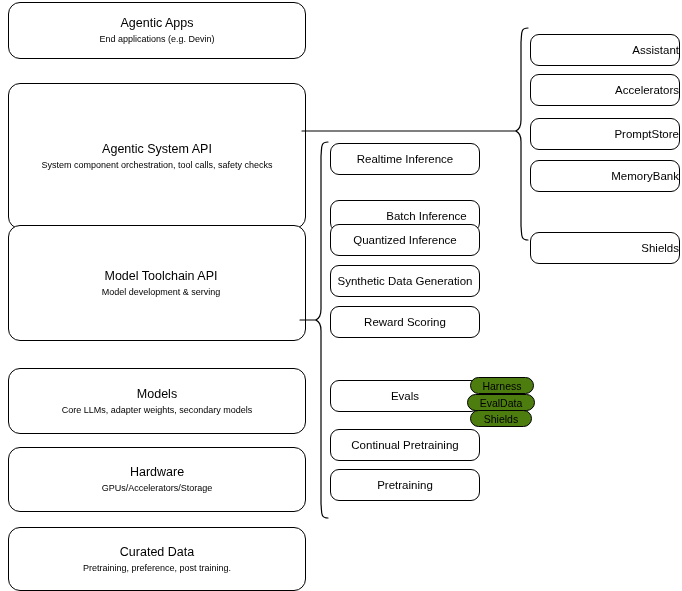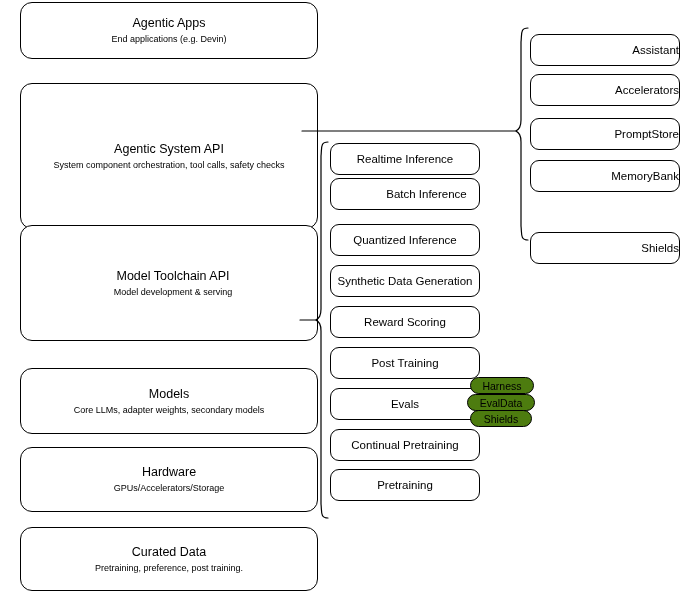--- a/index.html
+++ b/index.html
@@ -34,7 +34,7 @@
   }
   .layer-box {
     border-radius: 12px;
-    left: 20px;
+    left: 8px;
     width: 298px;
   }
   .layer-title {

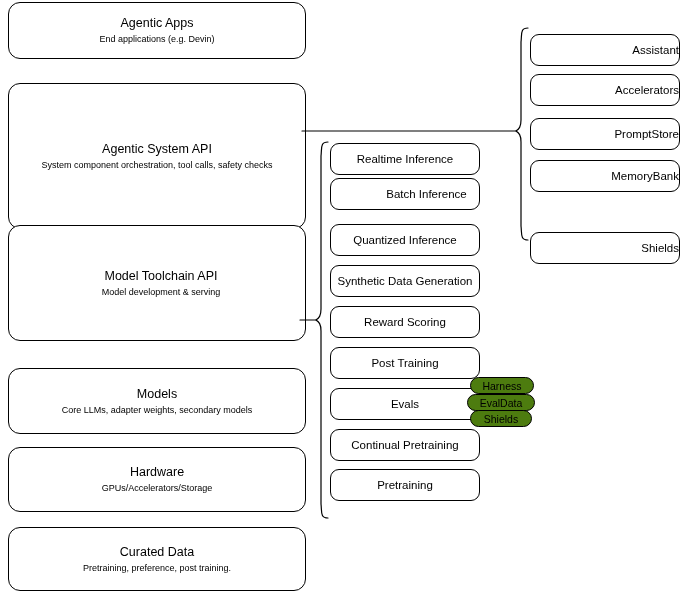--- a/index.html
+++ b/index.html
@@ -172,7 +172,7 @@
   <div class="box cap-box mid-col" style="top:143px;">
     <span>Realtime Inference</span>
   </div>
-  <div class="box cap-box mid-col" style="top:178px;padding-left:43px;">
+  <div class="box cap-box mid-col" style="top:200px;padding-left:43px;">
     <span>Batch Inference</span>
   </div>
   <div class="box cap-box mid-col" style="top:224px;">

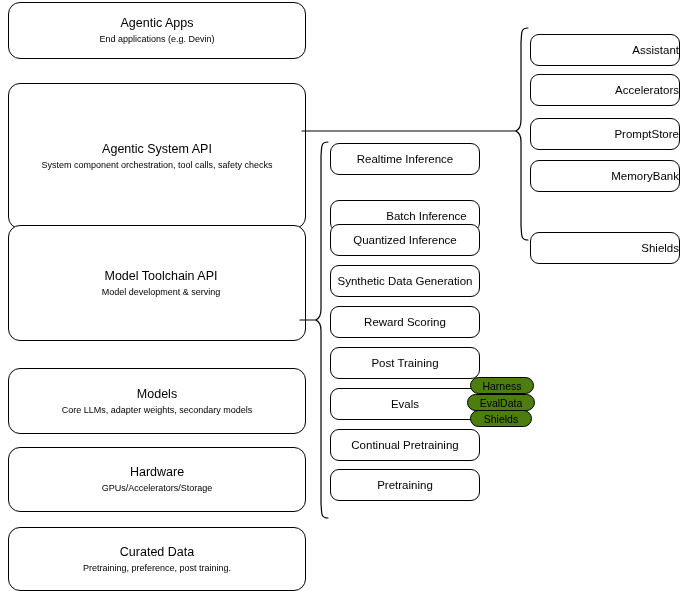--- a/index.html
+++ b/index.html
@@ -184,9 +184,6 @@
   <div class="box cap-box mid-col" style="top:306px;">
     <span>Reward Scoring</span>
   </div>
-  <div class="box cap-box mid-col" style="top:347px;">
-    <span>Post Training</span>
-  </div>
   <div class="box cap-box mid-col" style="top:388px;">
     <span>Evals</span>
   </div>

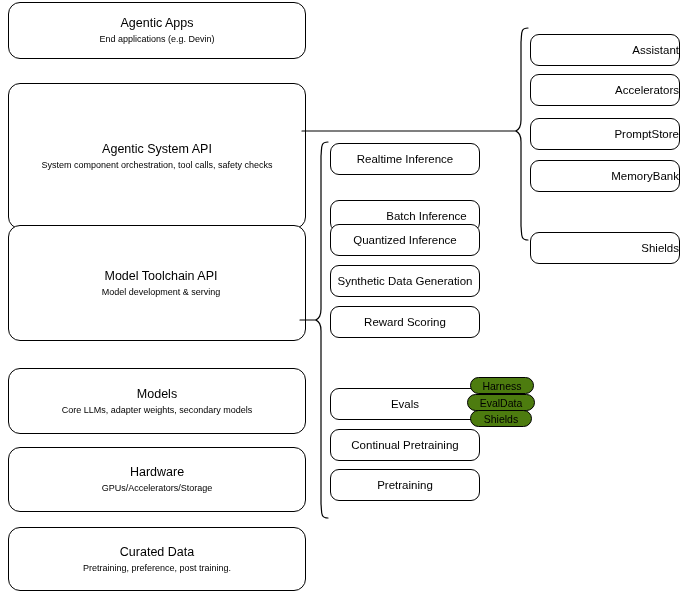--- a/index.html
+++ b/index.html
@@ -184,7 +184,7 @@
   <div class="box cap-box mid-col" style="top:306px;">
     <span>Reward Scoring</span>
   </div>
-  <div class="box cap-box mid-col" style="top:388px;">
+  <div class="box cap-box mid-col" style="top:380px;">
     <span>Evals</span>
   </div>
   <div class="box cap-box mid-col" style="top:429px;">

